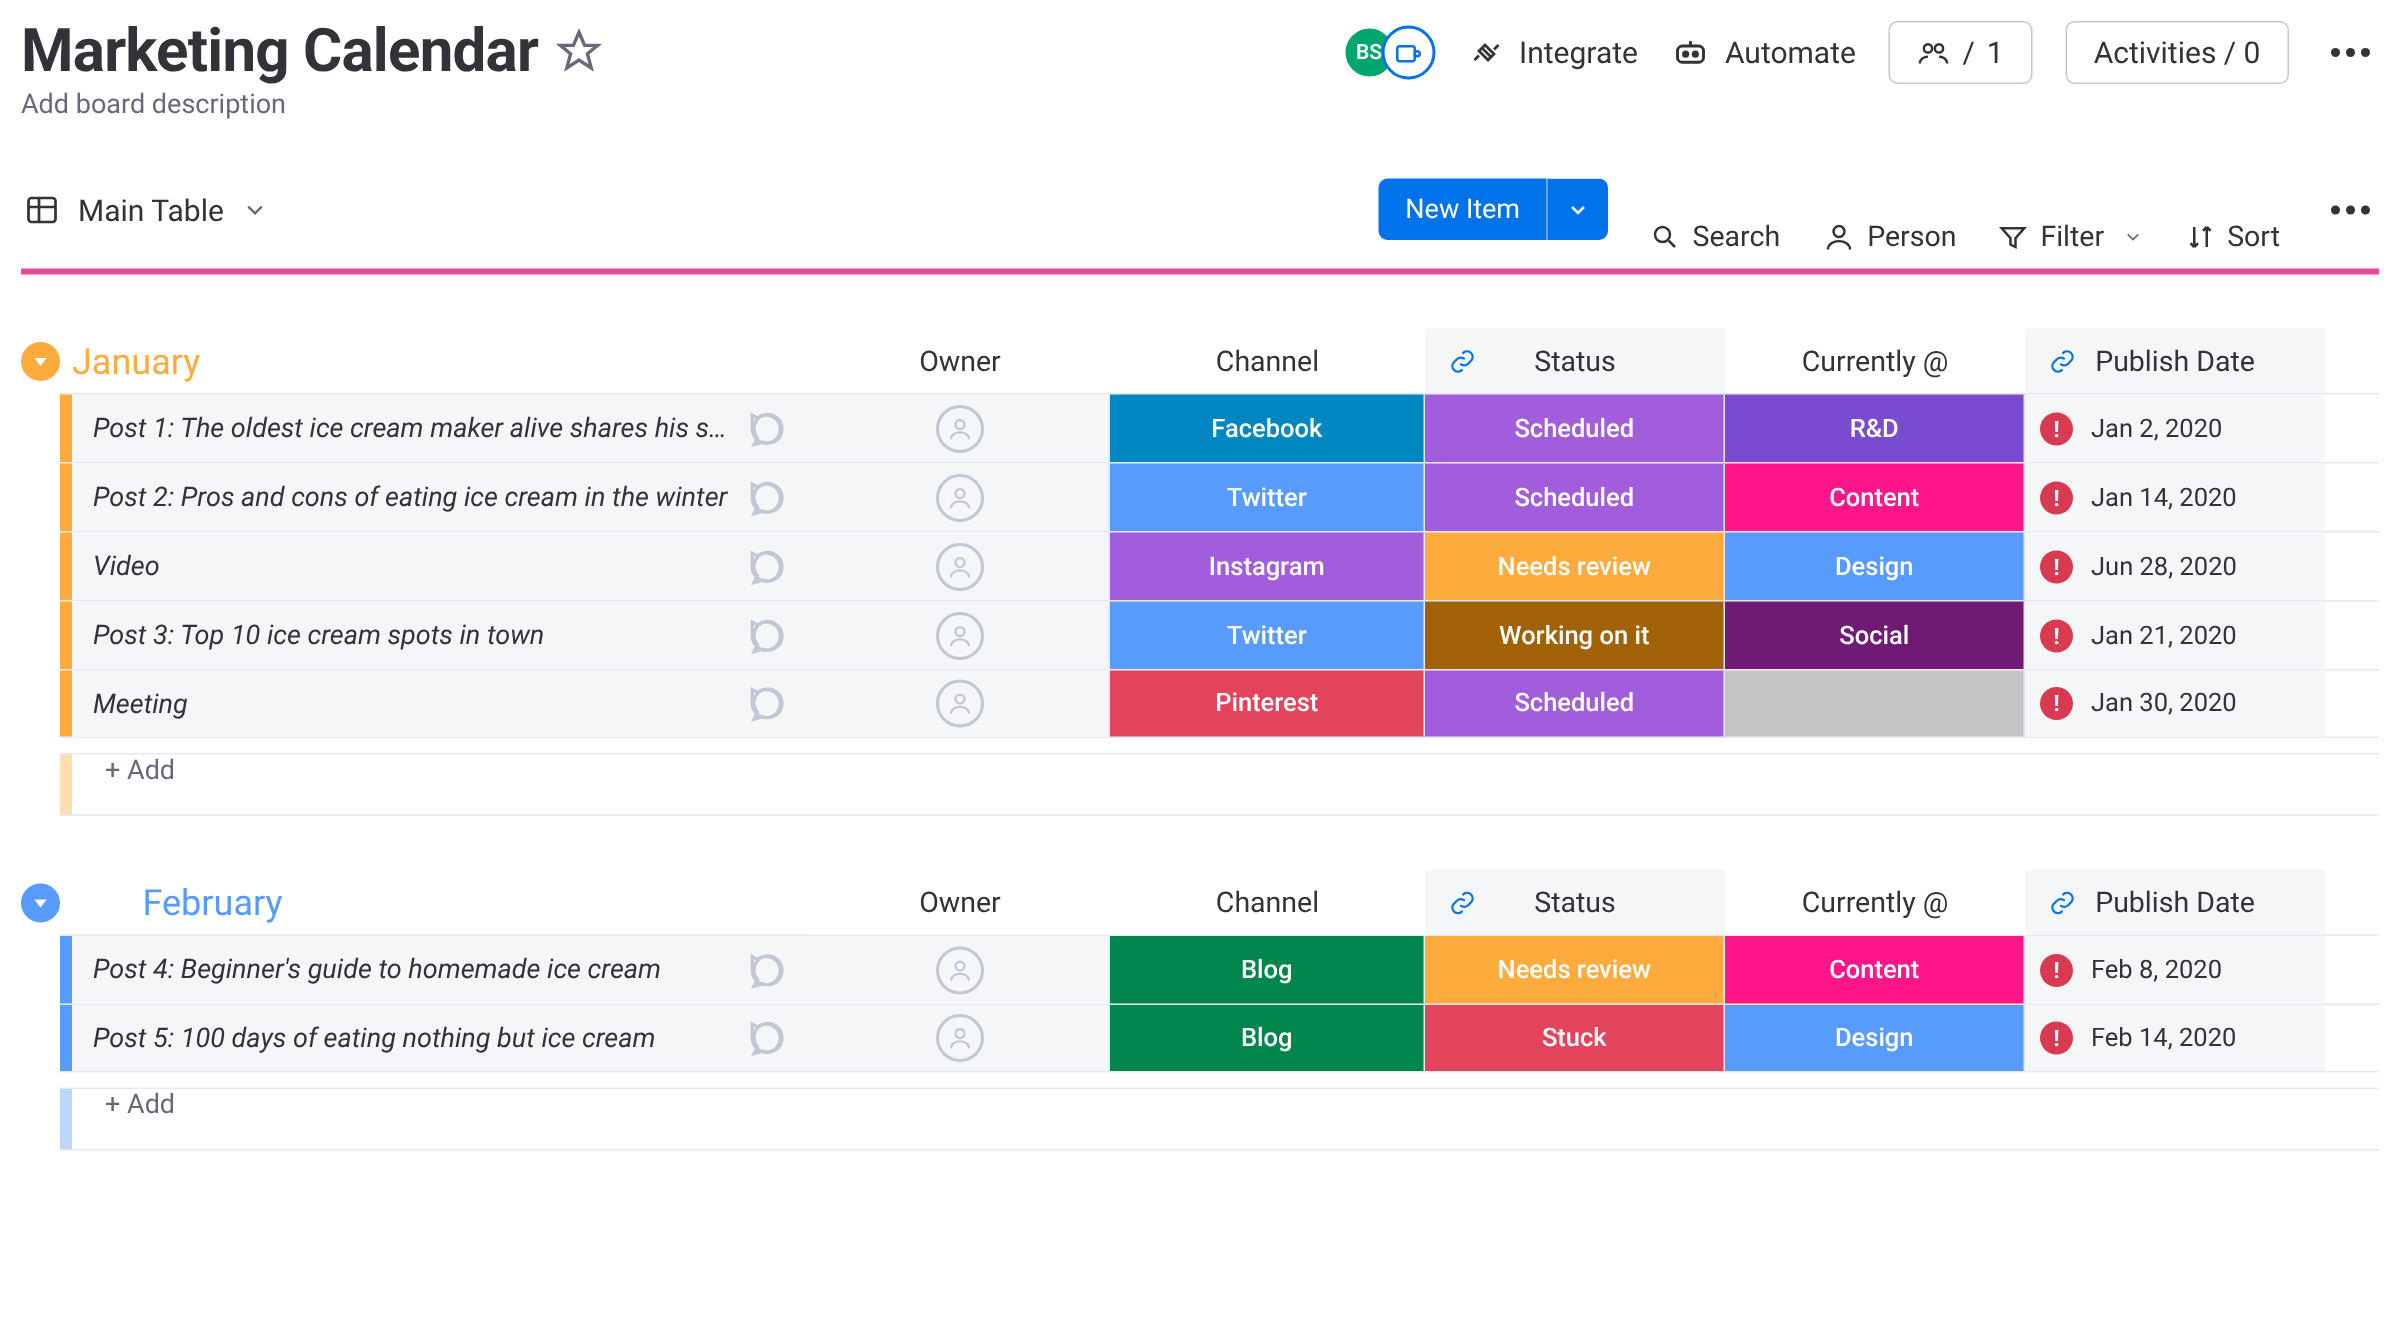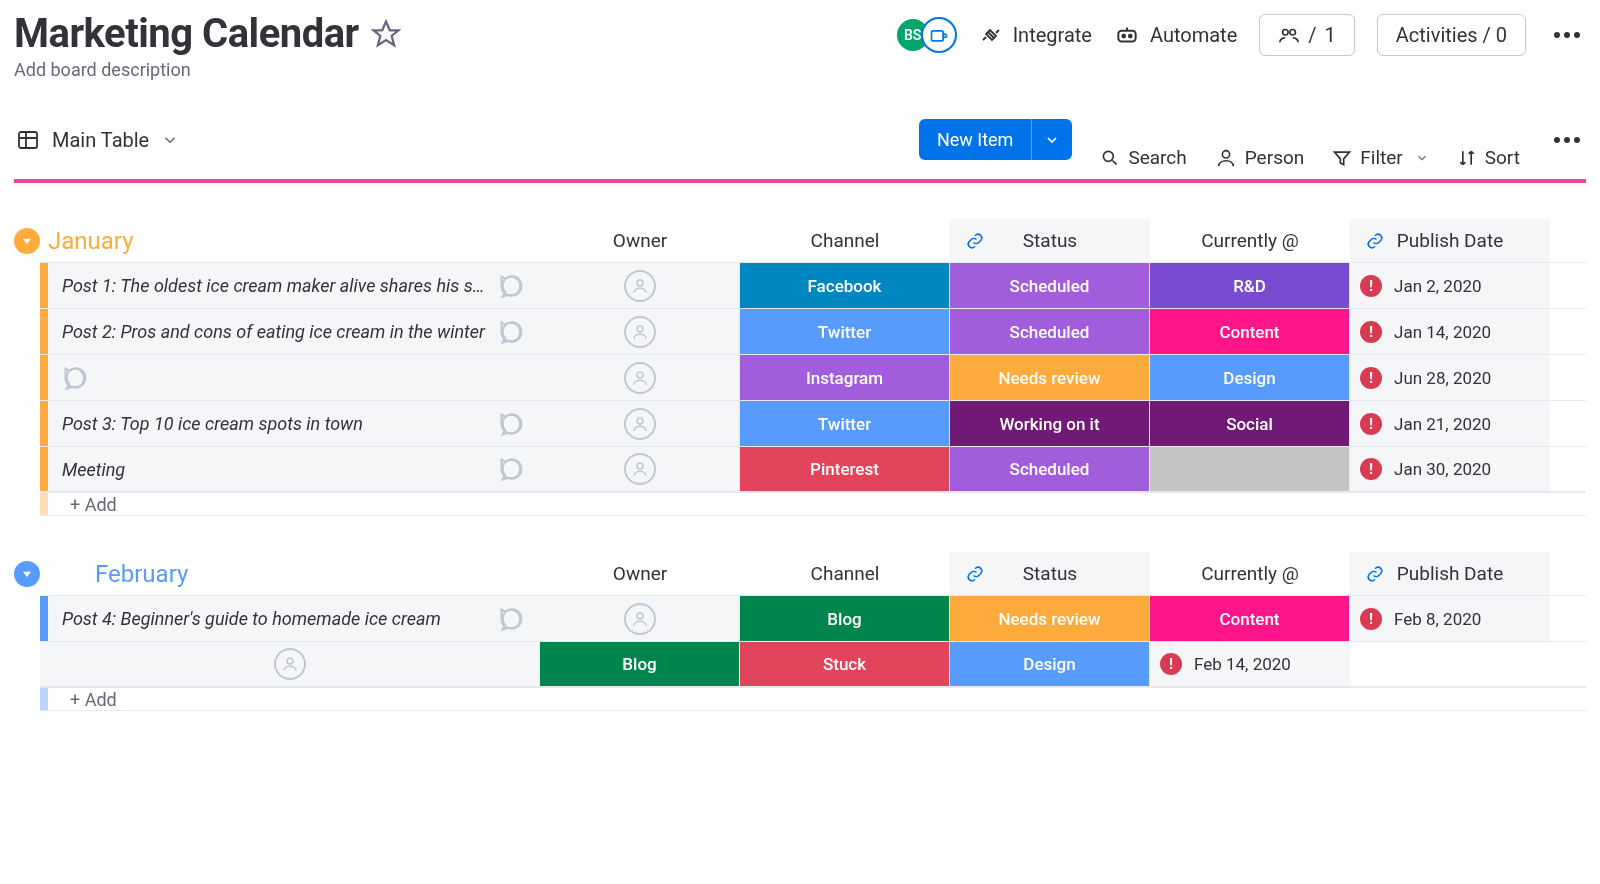--- a/index.html
+++ b/index.html
@@ -293,6 +293,7 @@
   <div class="row">
     <div class="cell name">
       <div class="stripe" style="background: rgb(253, 171, 61);"></div>
+      <div class="text">Video</div>
       <span class="bubble ico">
         <svg width="28" height="28" viewBox="0 0 24 24" fill="none" stroke="#c3c6d4" stroke-width="1.8">
                 <path d="M21 12a8 8 0 1 1-3-6.2L21 4v8z" transform="scale(-1,1) translate(-24,0)"></path>

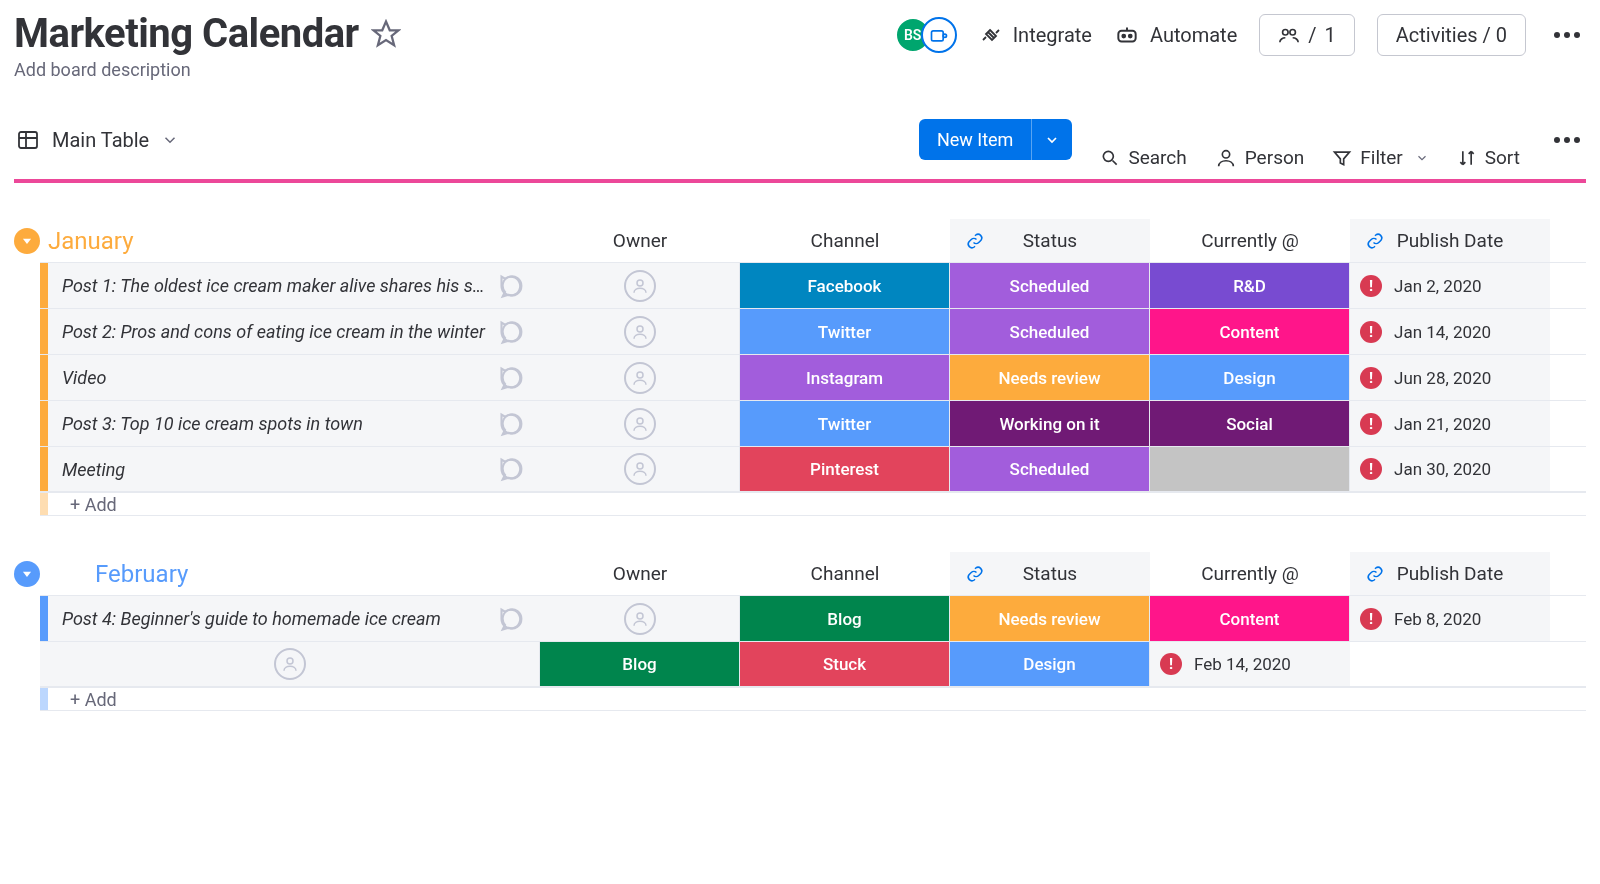--- a/index.html
+++ b/index.html
@@ -338,7 +338,7 @@
       </div>
     </div>
     <div class="cell color channel" style="background: rgb(87, 155, 252);">Twitter</div>
-    <div class="cell color status" style="background: #701a75;">Working on it</div>
+    <div class="cell color status" style="background: #a16207;">Working on it</div>
     <div class="cell color currently" style="background: #701a75;">Social</div>
     <div class="cell date">
       <div class="date-warn">!</div>

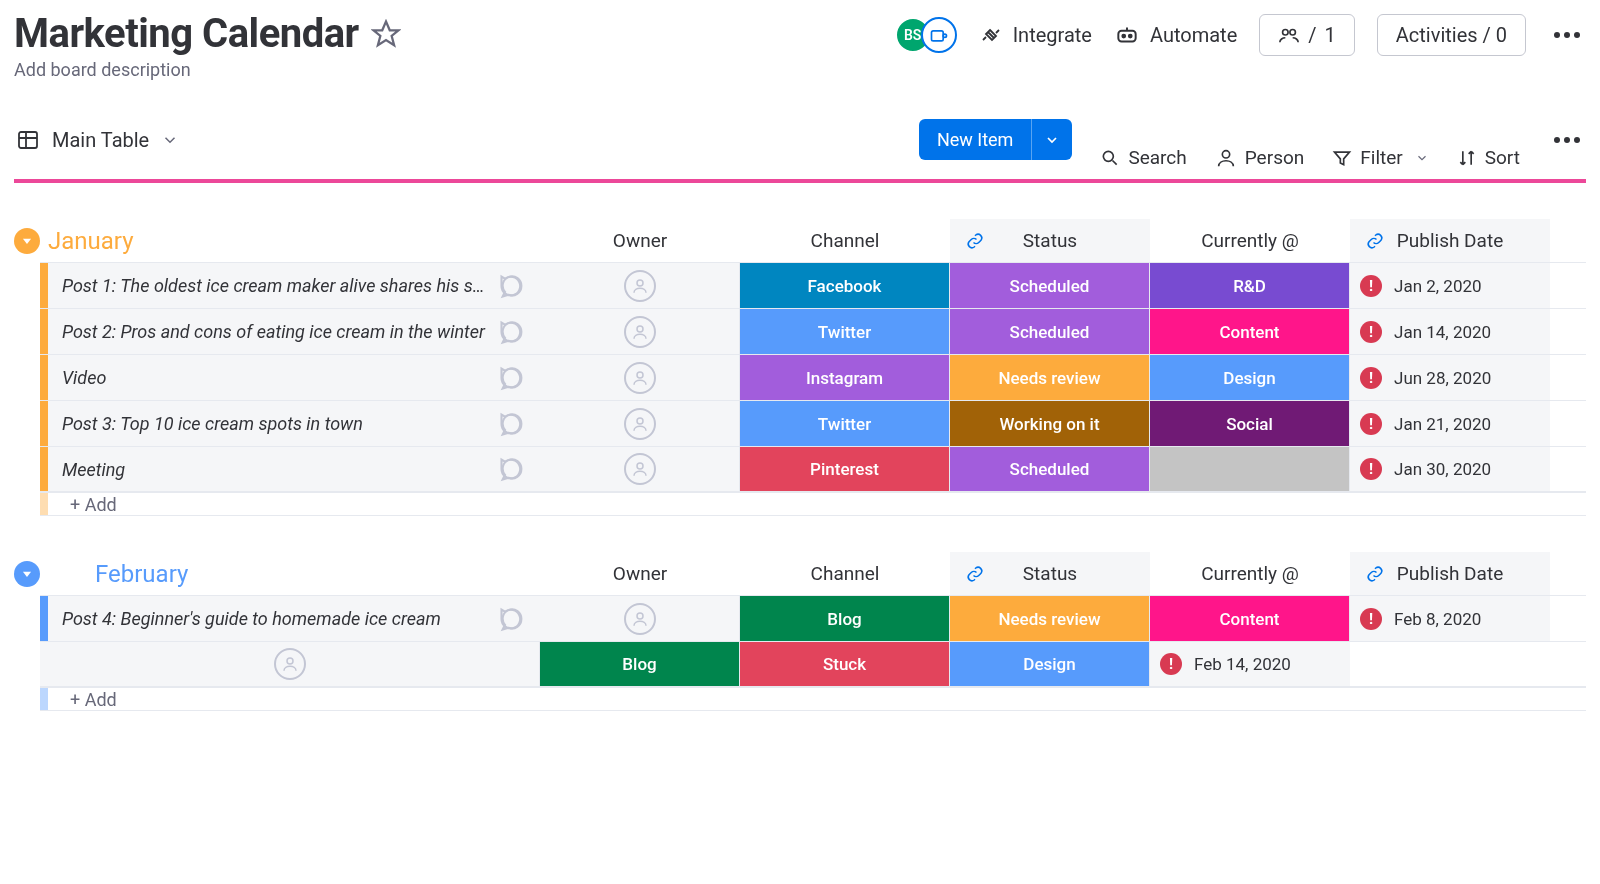--- a/index.html
+++ b/index.html
@@ -56,7 +56,7 @@
   .cell.date { background:#f5f6f8; justify-content:flex-start; padding-left:10px; gap:12px; border-right:none; }
   .date-warn { width:22px; height:22px; border-radius:50%; background:#d83a52; color:#fff; font-size:15px; font-weight:700; display:flex; align-items:center; justify-content:center; }
   .cell.empty-gray { background:#c4c4c4; }
-  .add-row { display:flex; align-items:center; height:24px; border-top:1px solid #e6e9ef; border-bottom:1px solid #e6e9ef; }
+  .add-row { display:flex; height:42px; border-top:1px solid #e6e9ef; border-bottom:1px solid #e6e9ef;margin-top:10px; }
   .add-row .stripe { width:8px; align-self:stretch; opacity:0.4; }
   .add-row .text { padding-left:22px; color:#676879; font-size:18px; cursor:pointer; }
 

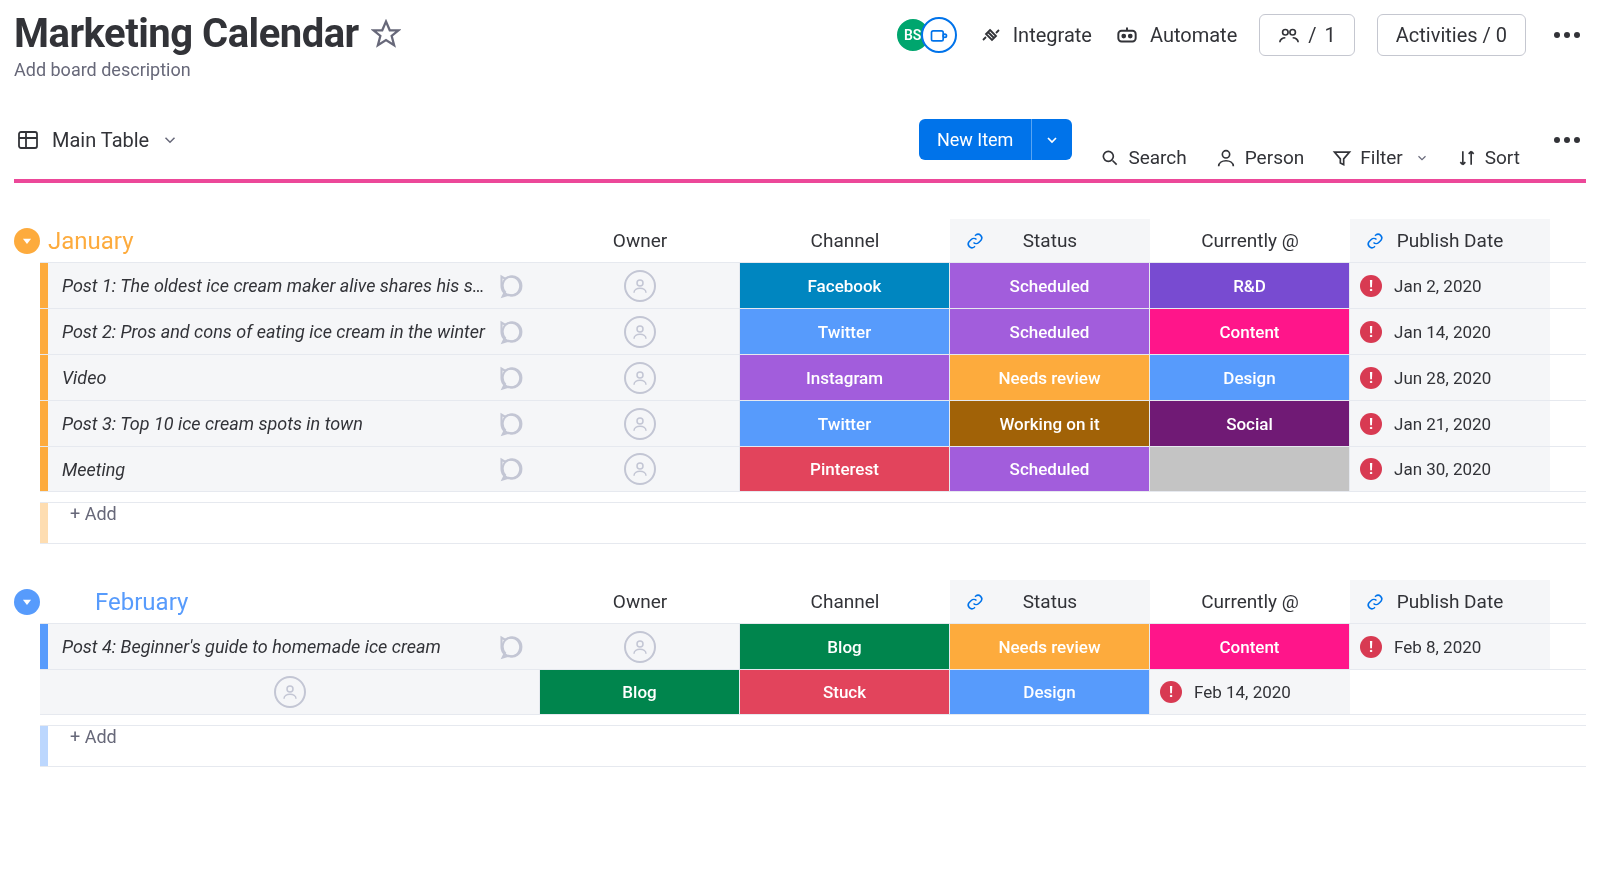--- a/index.html
+++ b/index.html
@@ -444,6 +444,16 @@
   </div>
 
   <div class="row">
+    <div class="cell name">
+      <div class="stripe" style="background: rgb(87, 155, 252);"></div>
+      <div class="text">Post 5: 100 days of eating nothing but ice cream</div>
+      <span class="bubble ico">
+        <svg width="28" height="28" viewBox="0 0 24 24" fill="none" stroke="#c3c6d4" stroke-width="1.8">
+                <path d="M21 12a8 8 0 1 1-3-6.2L21 4v8z" transform="scale(-1,1) translate(-24,0)"></path>
+                <path d="M20 12a8 8 0 1 0-14 5l-2 4 5-1.5A8 8 0 0 0 20 12z"></path>
+              </svg>
+      </span>
+    </div>
     <div class="cell owner">
       <div class="owner-avatar">
         <svg width="18" height="18" viewBox="0 0 24 24" fill="none" stroke="#c3c6d4" stroke-width="2">

